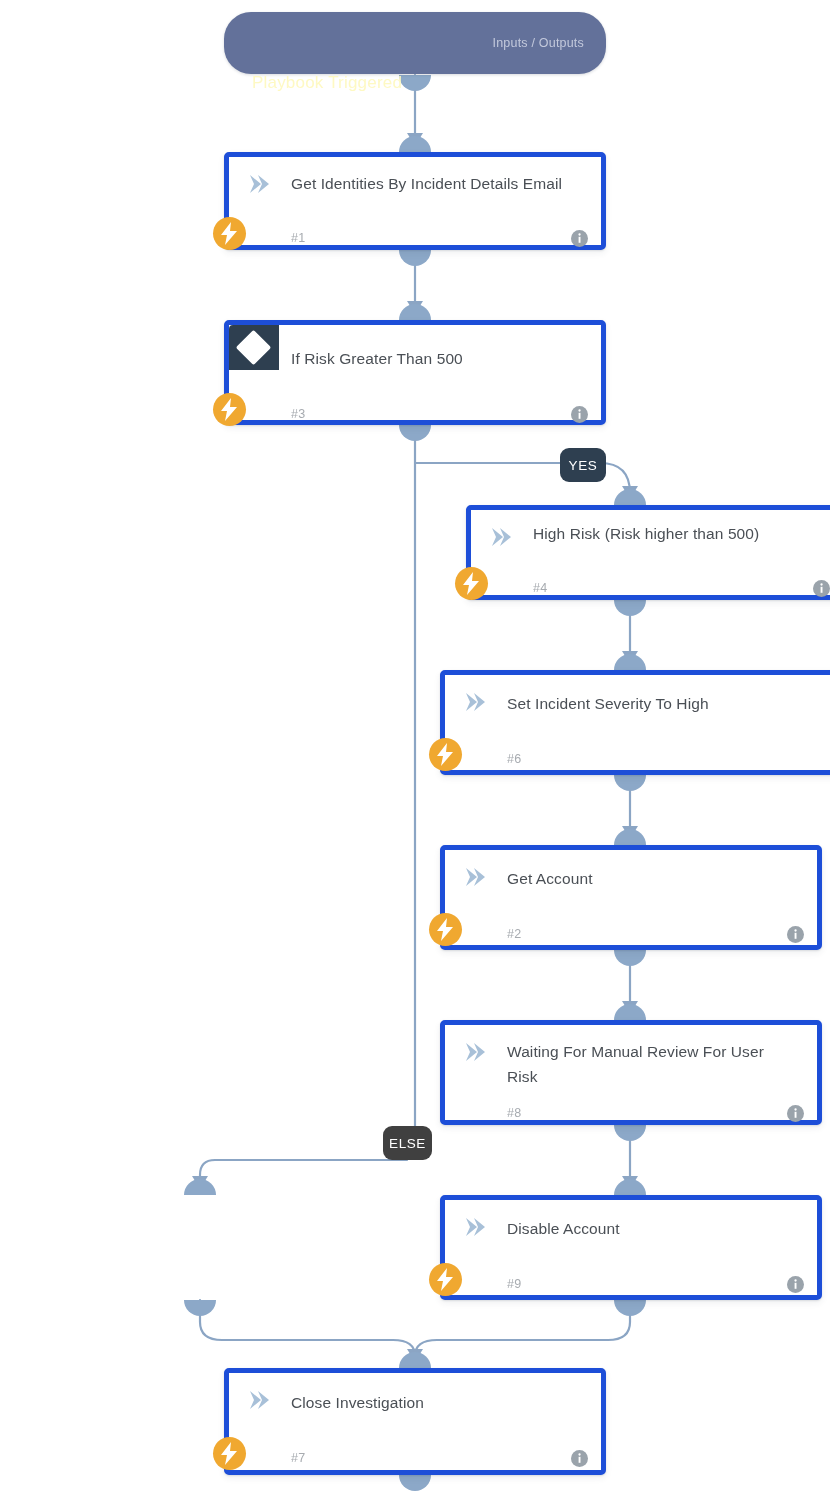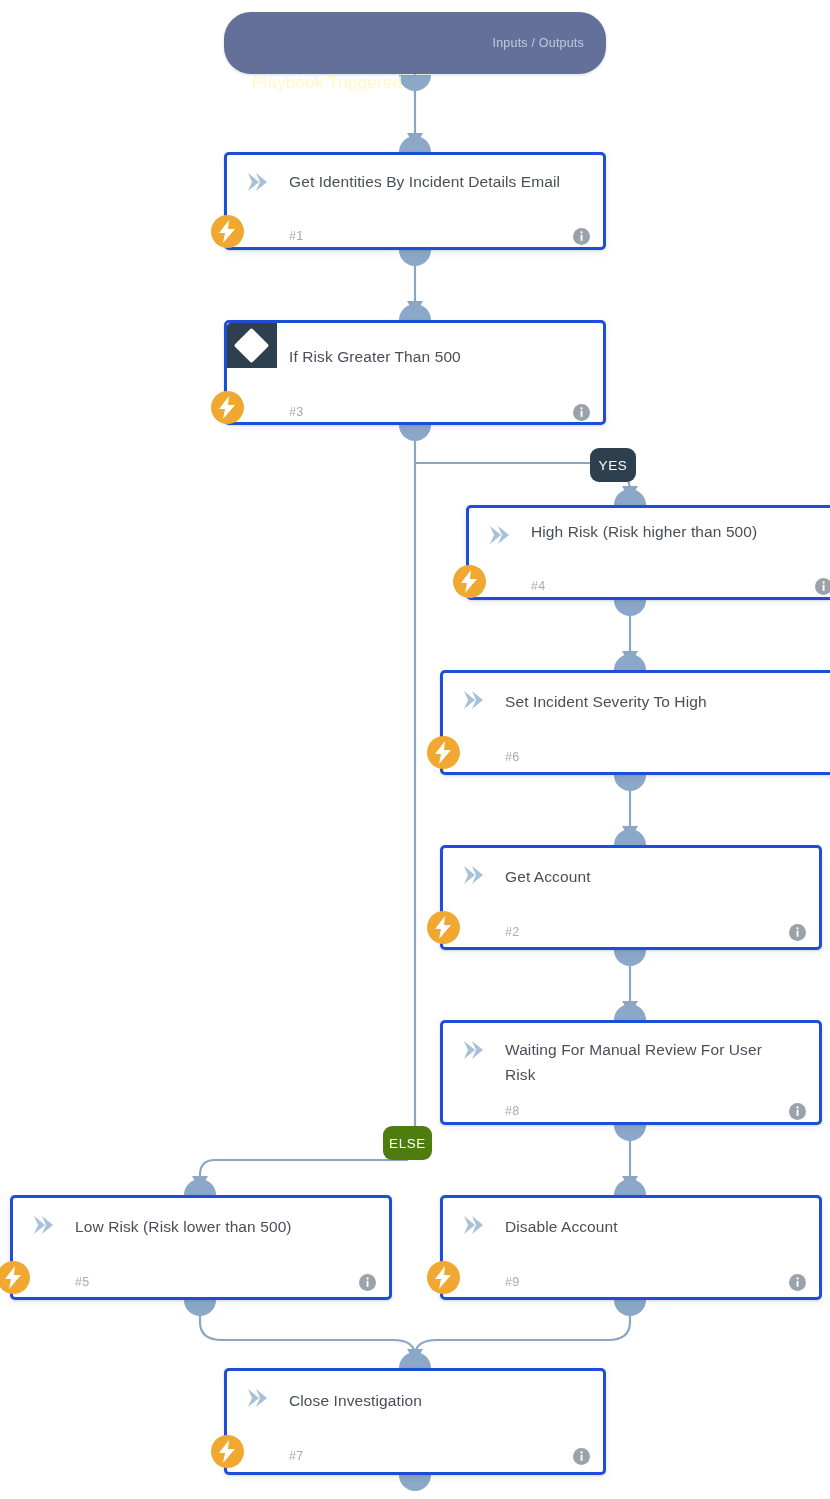--- a/index.html
+++ b/index.html
@@ -35,7 +35,7 @@
     position: absolute;
     z-index: 3;
     background: #ffffff;
-    border: 3px solid #1d4ed8;
+    border: 5px solid #1d4ed8;
     border-radius: 5px;
     box-shadow: 0 1px 2px rgba(40,50,70,0.13),
                 0 3px 7px rgba(40,50,70,0.07);

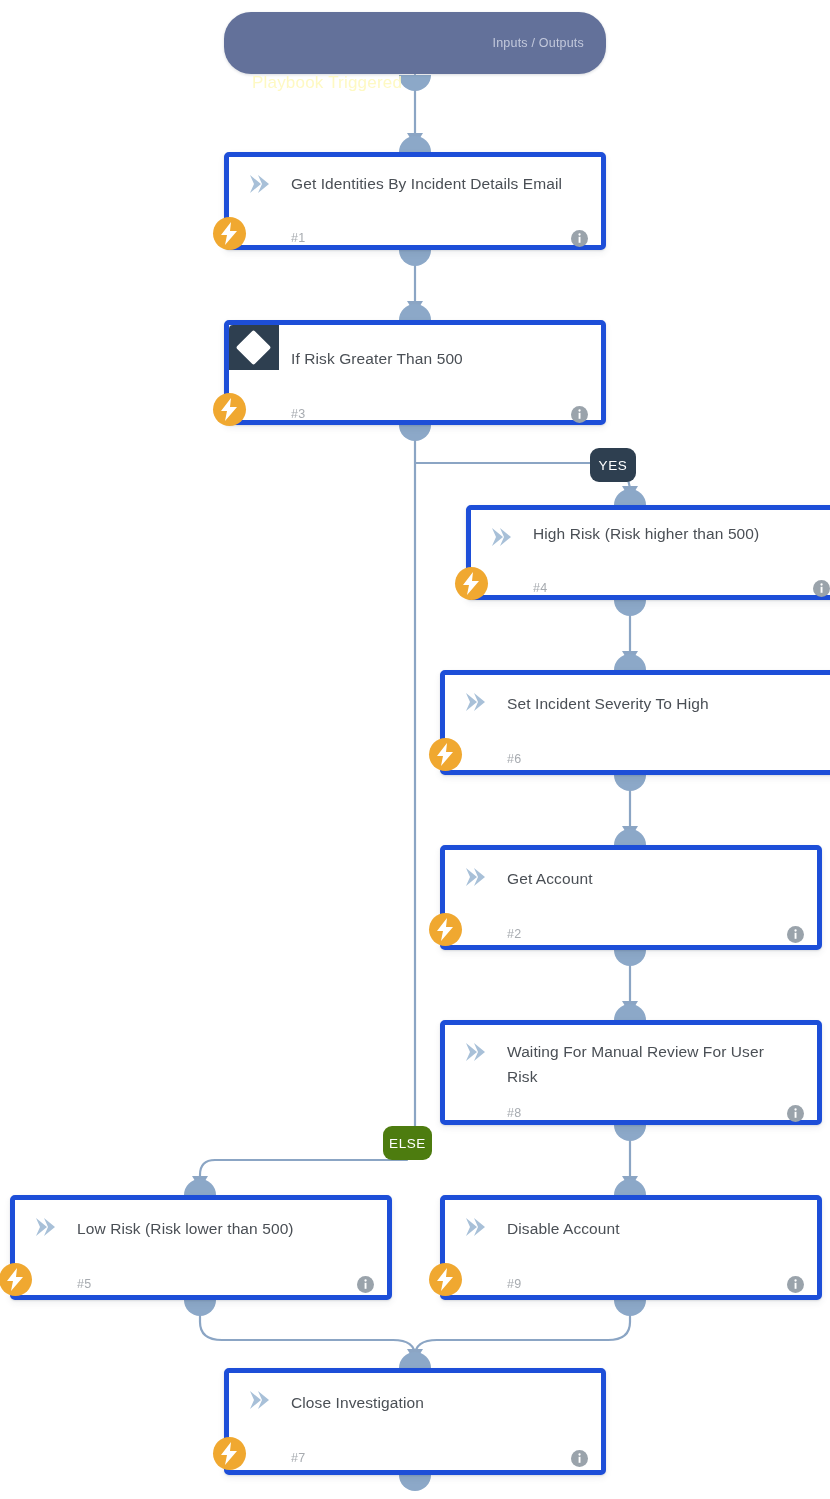--- a/index.html
+++ b/index.html
@@ -292,7 +292,7 @@
     </div>
   </div>
 
-  <div class="branch-label branch-yes" style="left:590px; top:448px; width:46px; height:34px;">YES</div>
+  <div class="branch-label branch-yes" style="left:560px; top:448px; width:46px; height:34px;">YES</div>
   <div class="branch-label branch-else" style="left:383px; top:1126px; width:49px; height:34px;">ELSE</div>
 
   <div class="node" style="left:440px; top:505px; width:382px; height:95px;margin-left:26px;">

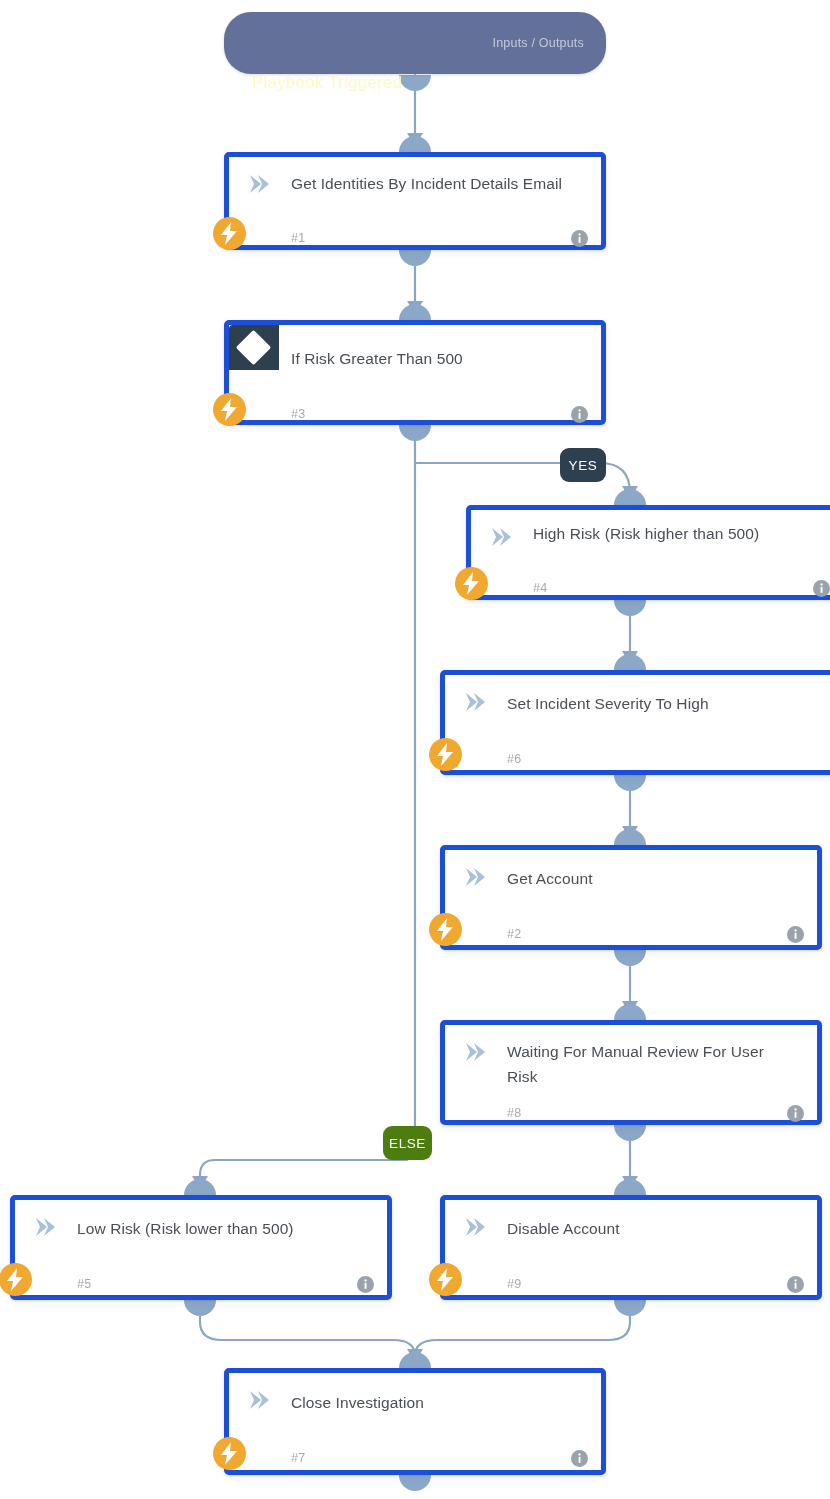--- a/index.html
+++ b/index.html
@@ -153,7 +153,7 @@
     box-sizing: border-box;
   }
   .branch-yes { background: #2e3f50; }
-  .branch-else { background: #4d7c0f; }
+  .branch-else { background: #404040; }
 </style>
 </head>
 <body>

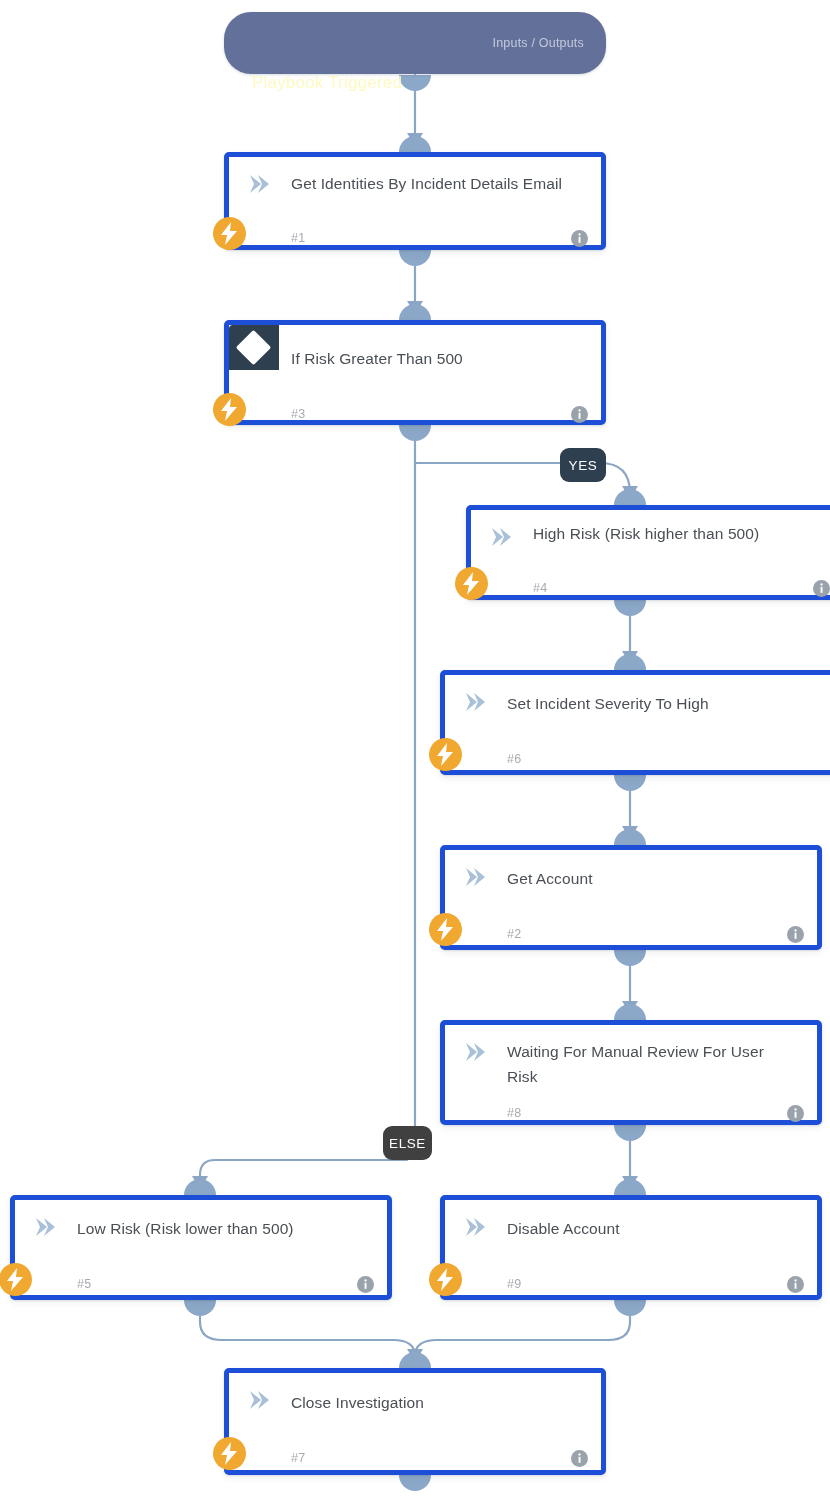--- a/index.html
+++ b/index.html
@@ -382,28 +382,6 @@
     </div>
   </div>
 
-  <div class="node" style="left:10px; top:1195px; width:382px; height:105px;">
-    <div class="chev">
-      <svg width="26" height="22" viewBox="0 0 26 22">
-        <path d="M3 2 L14 11 L3 20 L7 11 Z" fill="#a8c0d8"></path>
-        <path d="M11 2 L22 11 L11 20 L15 11 Z" fill="#a8c0d8"></path>
-      </svg>
-    </div>
-    <div class="node-title" style="top:16px;">Low Risk (Risk lower than 500)</div>
-    <div class="bolt" style="top:63px;">
-      <svg width="19" height="23" viewBox="0 0 19 23">
-        <path d="M11 0 L1 13 L7 13 L5 23 L17 9 L10 9 Z" fill="#ffffff"></path>
-      </svg>
-    </div>
-    <div class="node-num" style="top:77px;">#5</div>
-    <div class="info" style="top:76px;">
-      <svg width="17" height="17" viewBox="0 0 17 17">
-        <circle cx="8.5" cy="8.5" r="8.5" fill="#9aa3ab"></circle>
-        <rect x="7.6" y="6.8" width="1.9" height="6" fill="#ffffff"></rect>
-        <circle cx="8.55" cy="4.5" r="1.15" fill="#ffffff"></circle>
-      </svg>
-    </div>
-  </div>
 
   <div class="node" style="left:440px; top:1195px; width:382px; height:105px;">
     <div class="chev">

